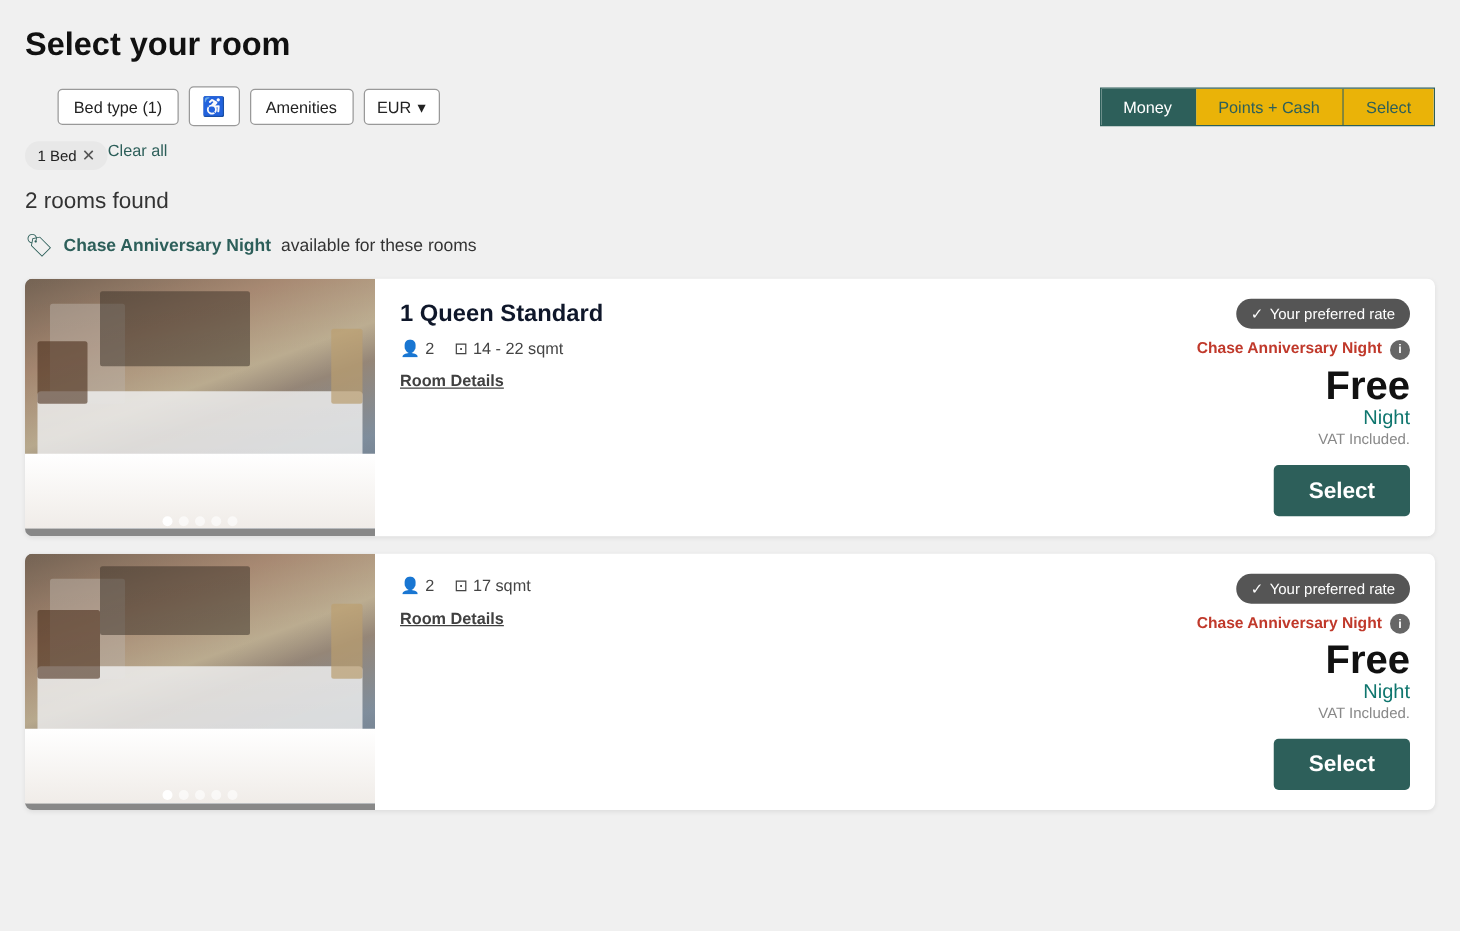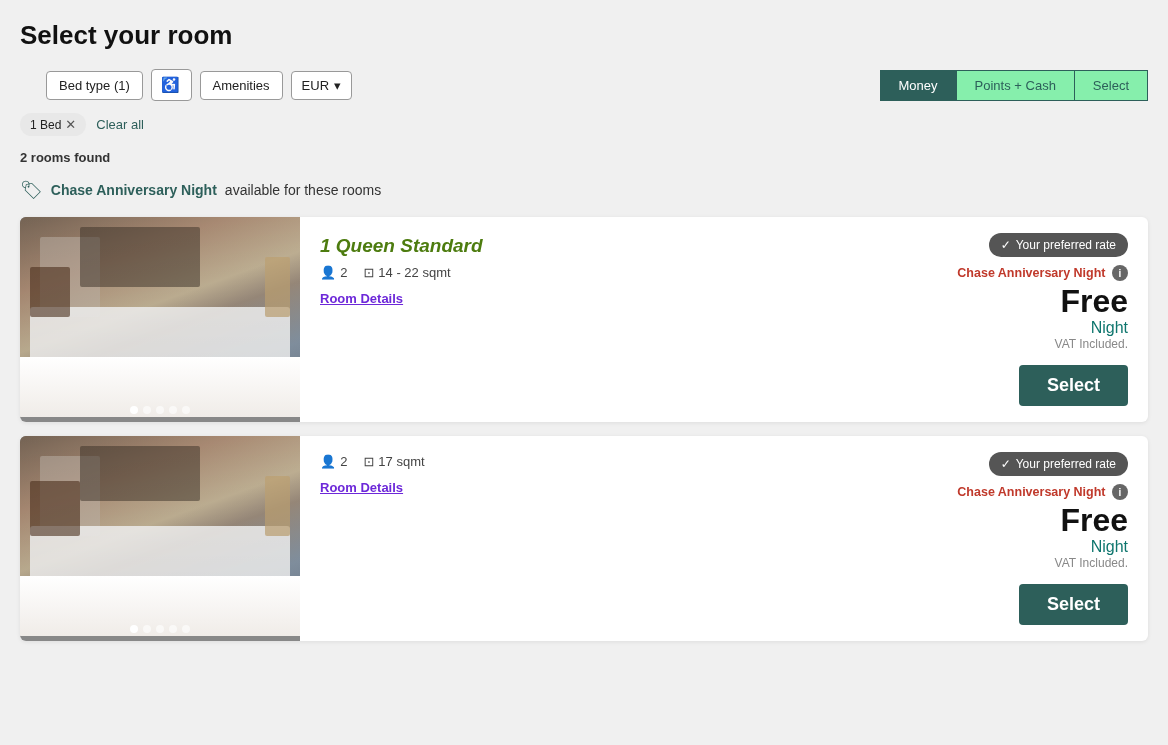--- a/index.html
+++ b/index.html
@@ -75,7 +75,7 @@
       padding: 7px 18px;
       font-size: 13px;
       cursor: pointer;
-      background: #86efac;
+      background: #eab308;
       color: #2d5f5a;
       border: none;
       outline: none;

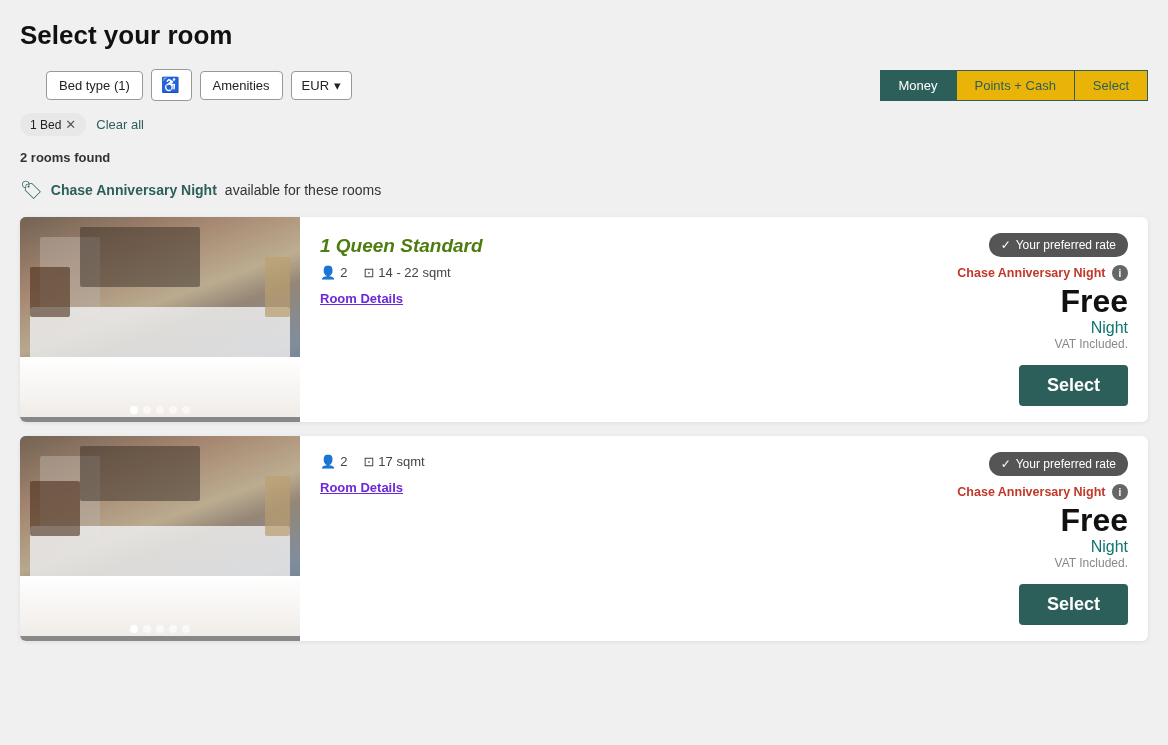--- a/index.html
+++ b/index.html
@@ -89,8 +89,7 @@
     }
     .tags-row {
       display: flex;
-      align-items: center;
-      gap: 10px;
+      align-items: flex-start;
       margin-bottom: 6px;
     }
     .tag-chip {

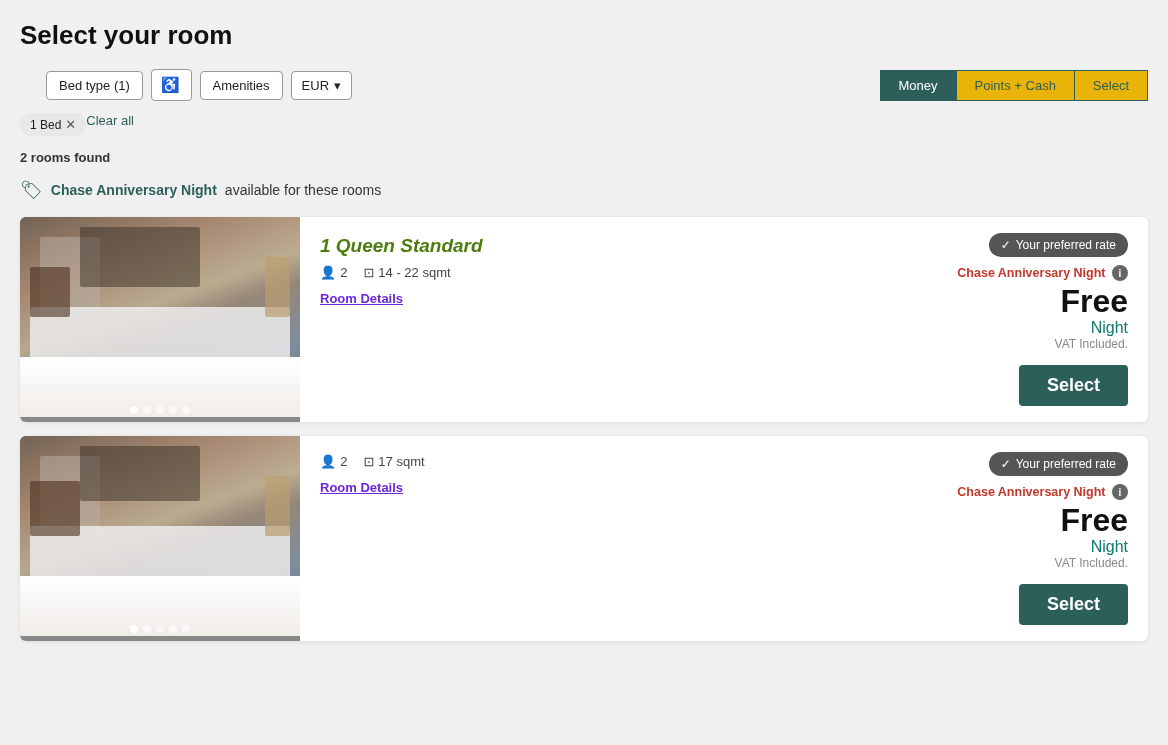--- a/index.html
+++ b/index.html
@@ -110,8 +110,8 @@
       border: none;
     }
     .rooms-found {
-      font-size: 13px;
-      font-weight: bold;
+      font-size: 18px;
+      font-weight: normal;
       color: #333;
       margin-bottom: 14px;
       margin-top: 14px;

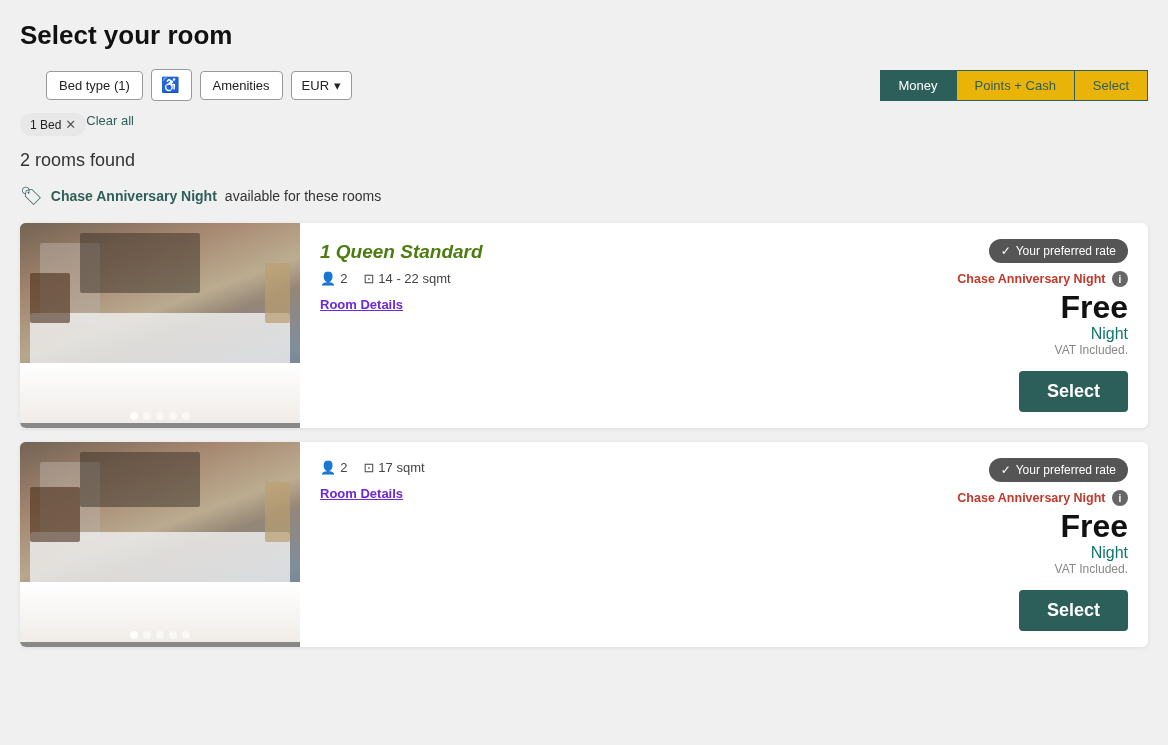--- a/index.html
+++ b/index.html
@@ -190,9 +190,8 @@
     .room-name {
       font-size: 19px;
       font-weight: bold;
-      color: #4d7c0f;
+      color: #0f172a;
       margin-bottom: 8px;
-      font-style: italic;
     }
     .room-meta {
       display: flex;

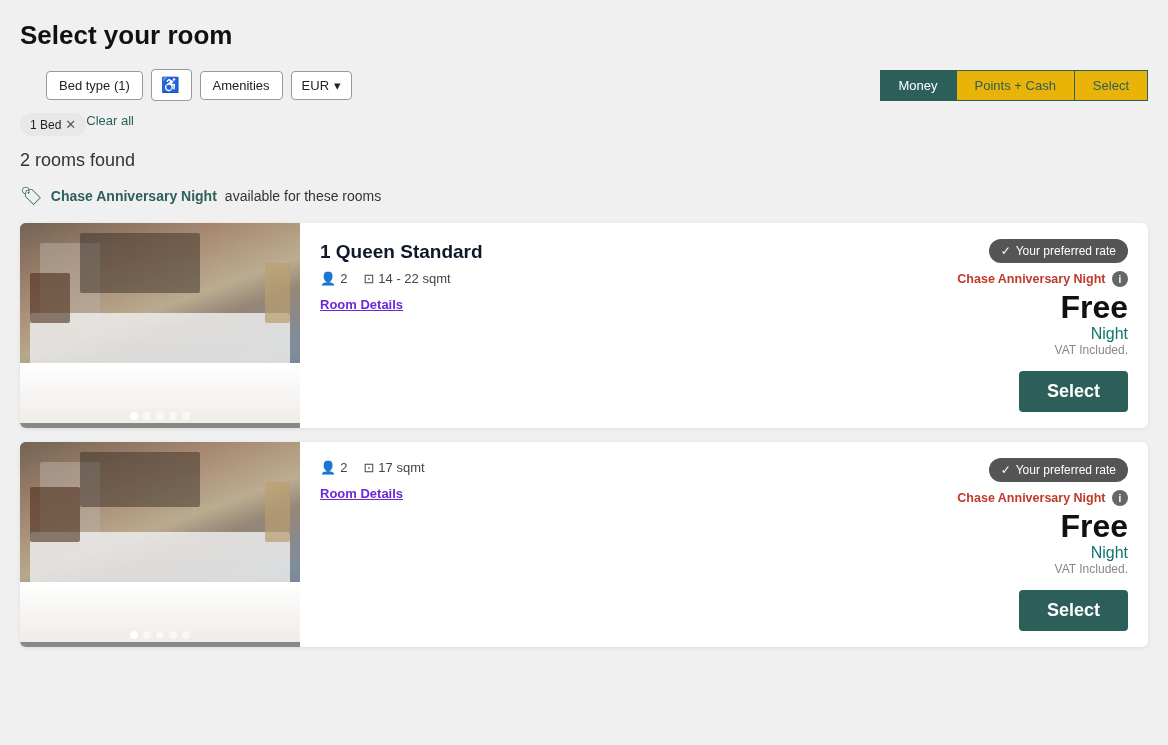--- a/index.html
+++ b/index.html
@@ -206,7 +206,7 @@
       gap: 4px;
     }
     .room-link {
-      color: #6d28d9;
+      color: #404040;
       font-size: 13px;
       font-weight: bold;
       text-decoration: underline;

